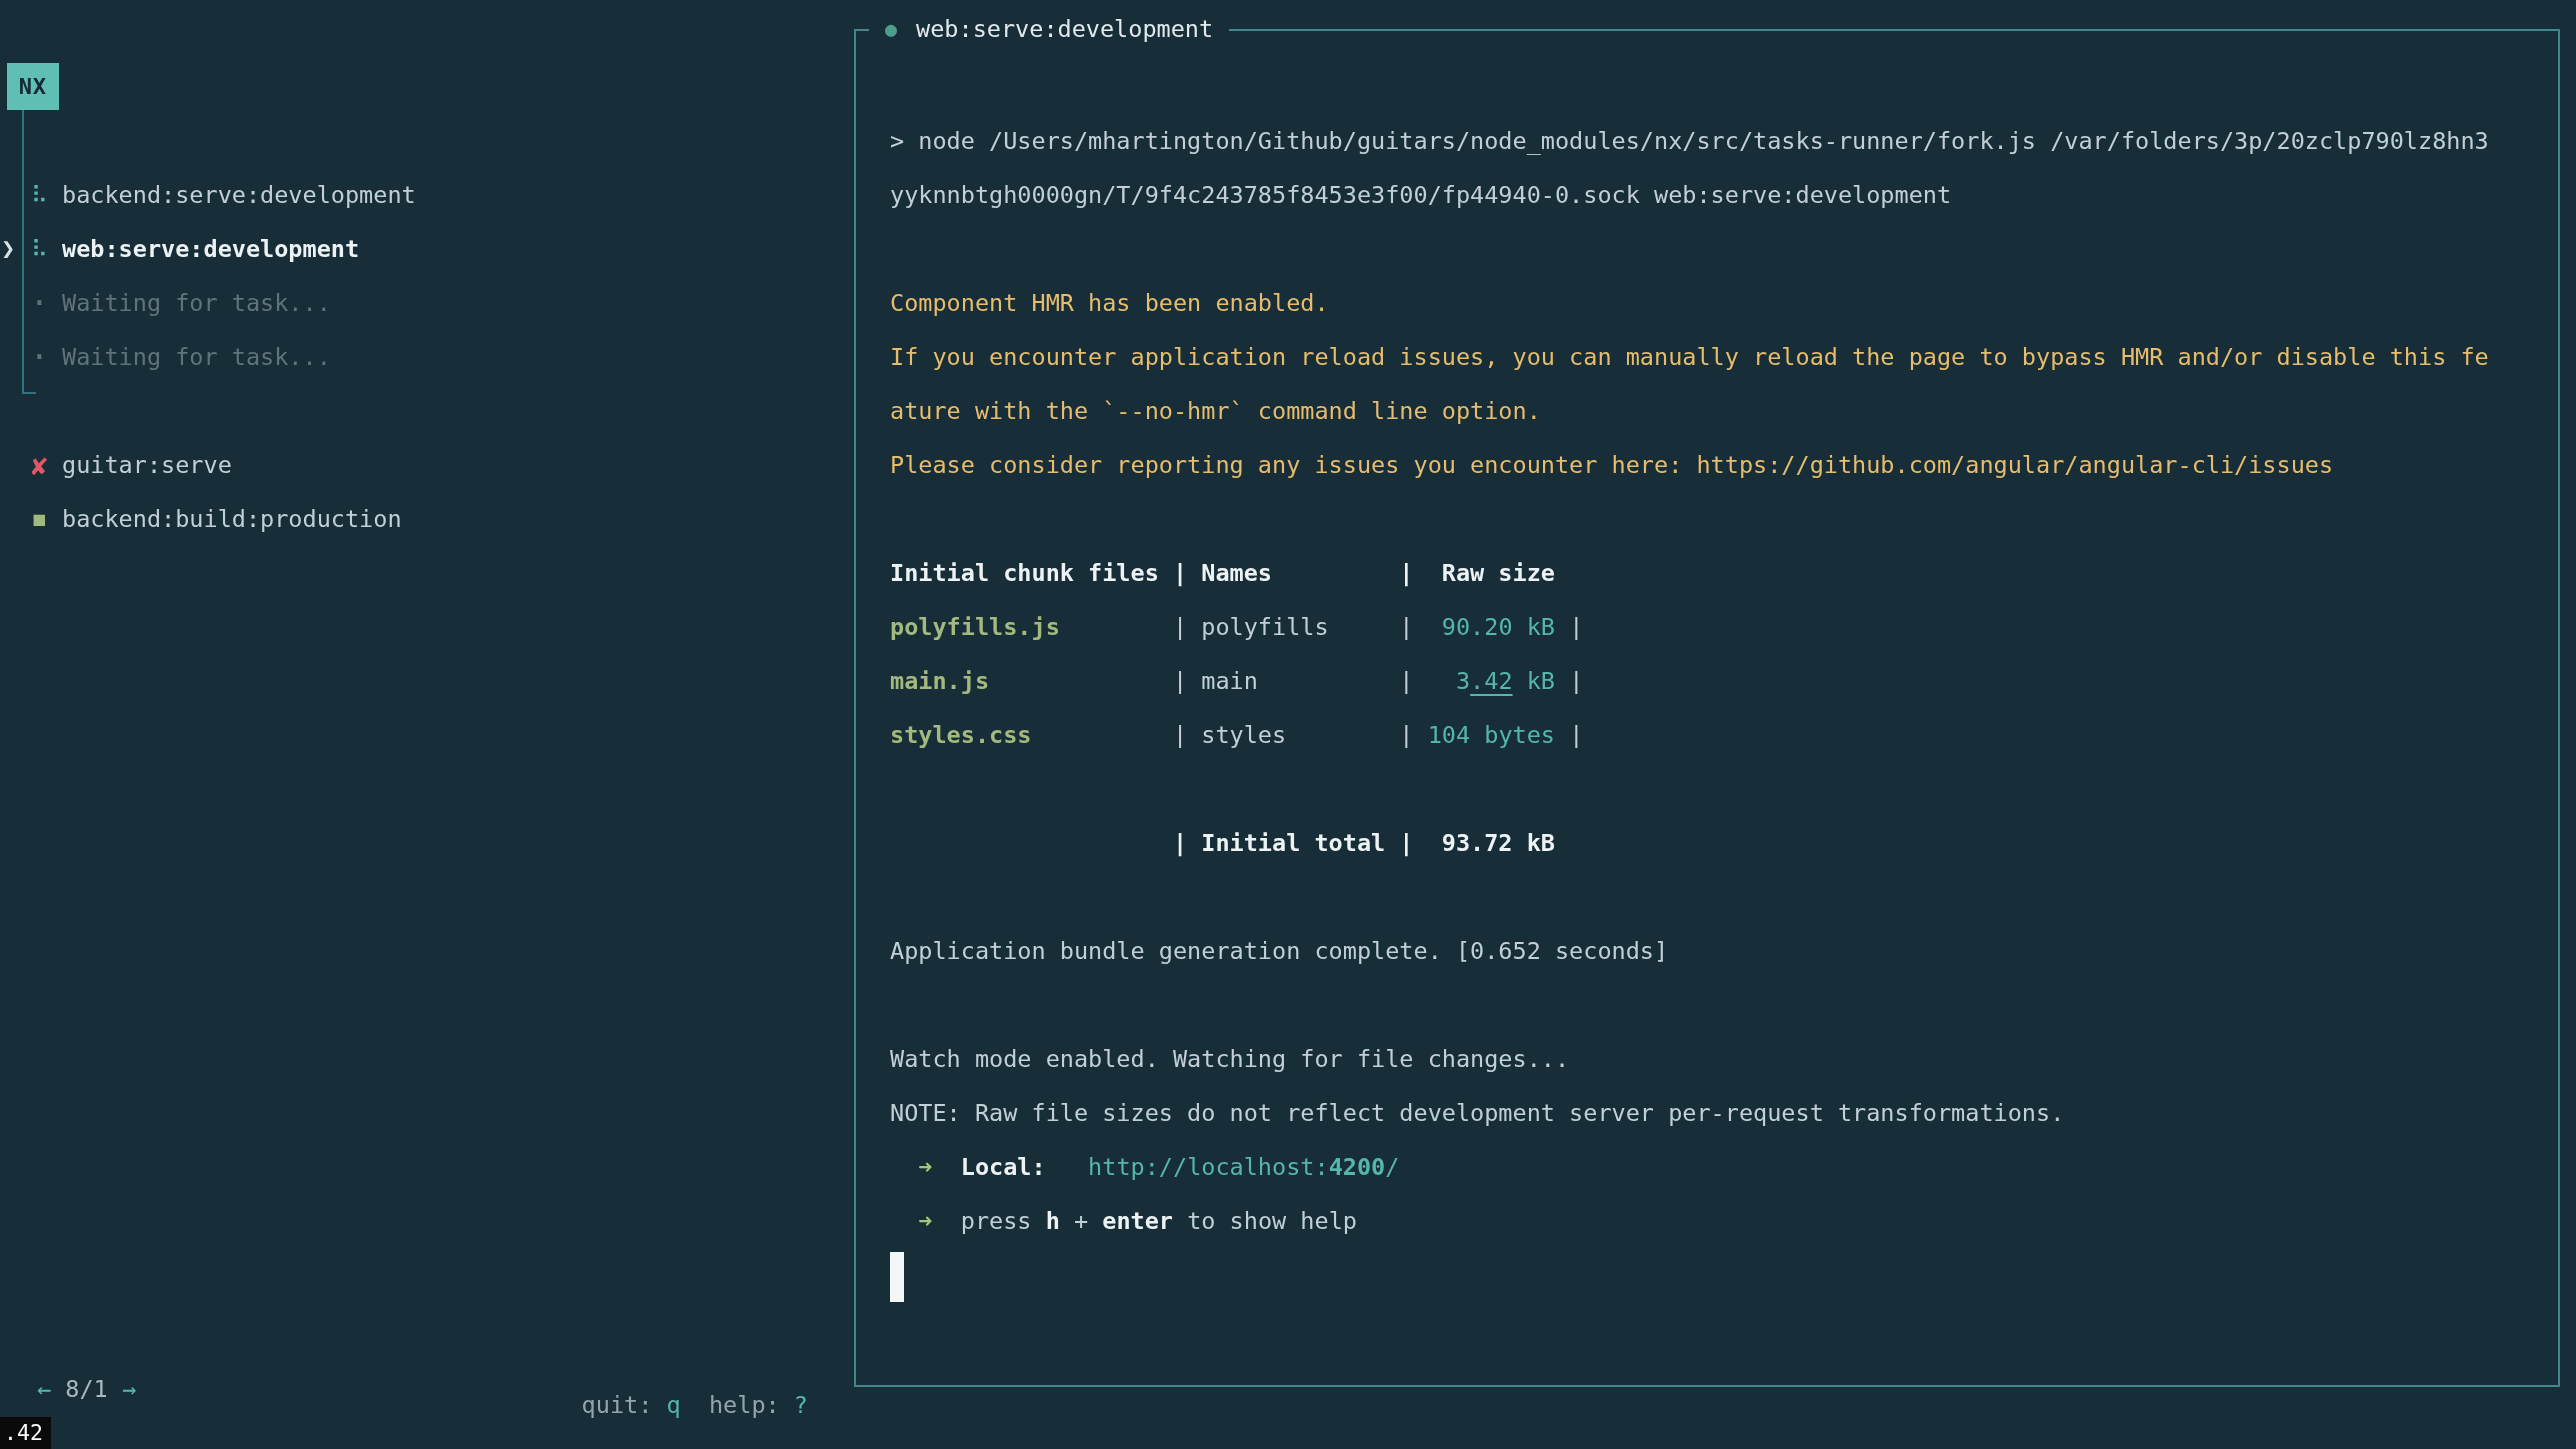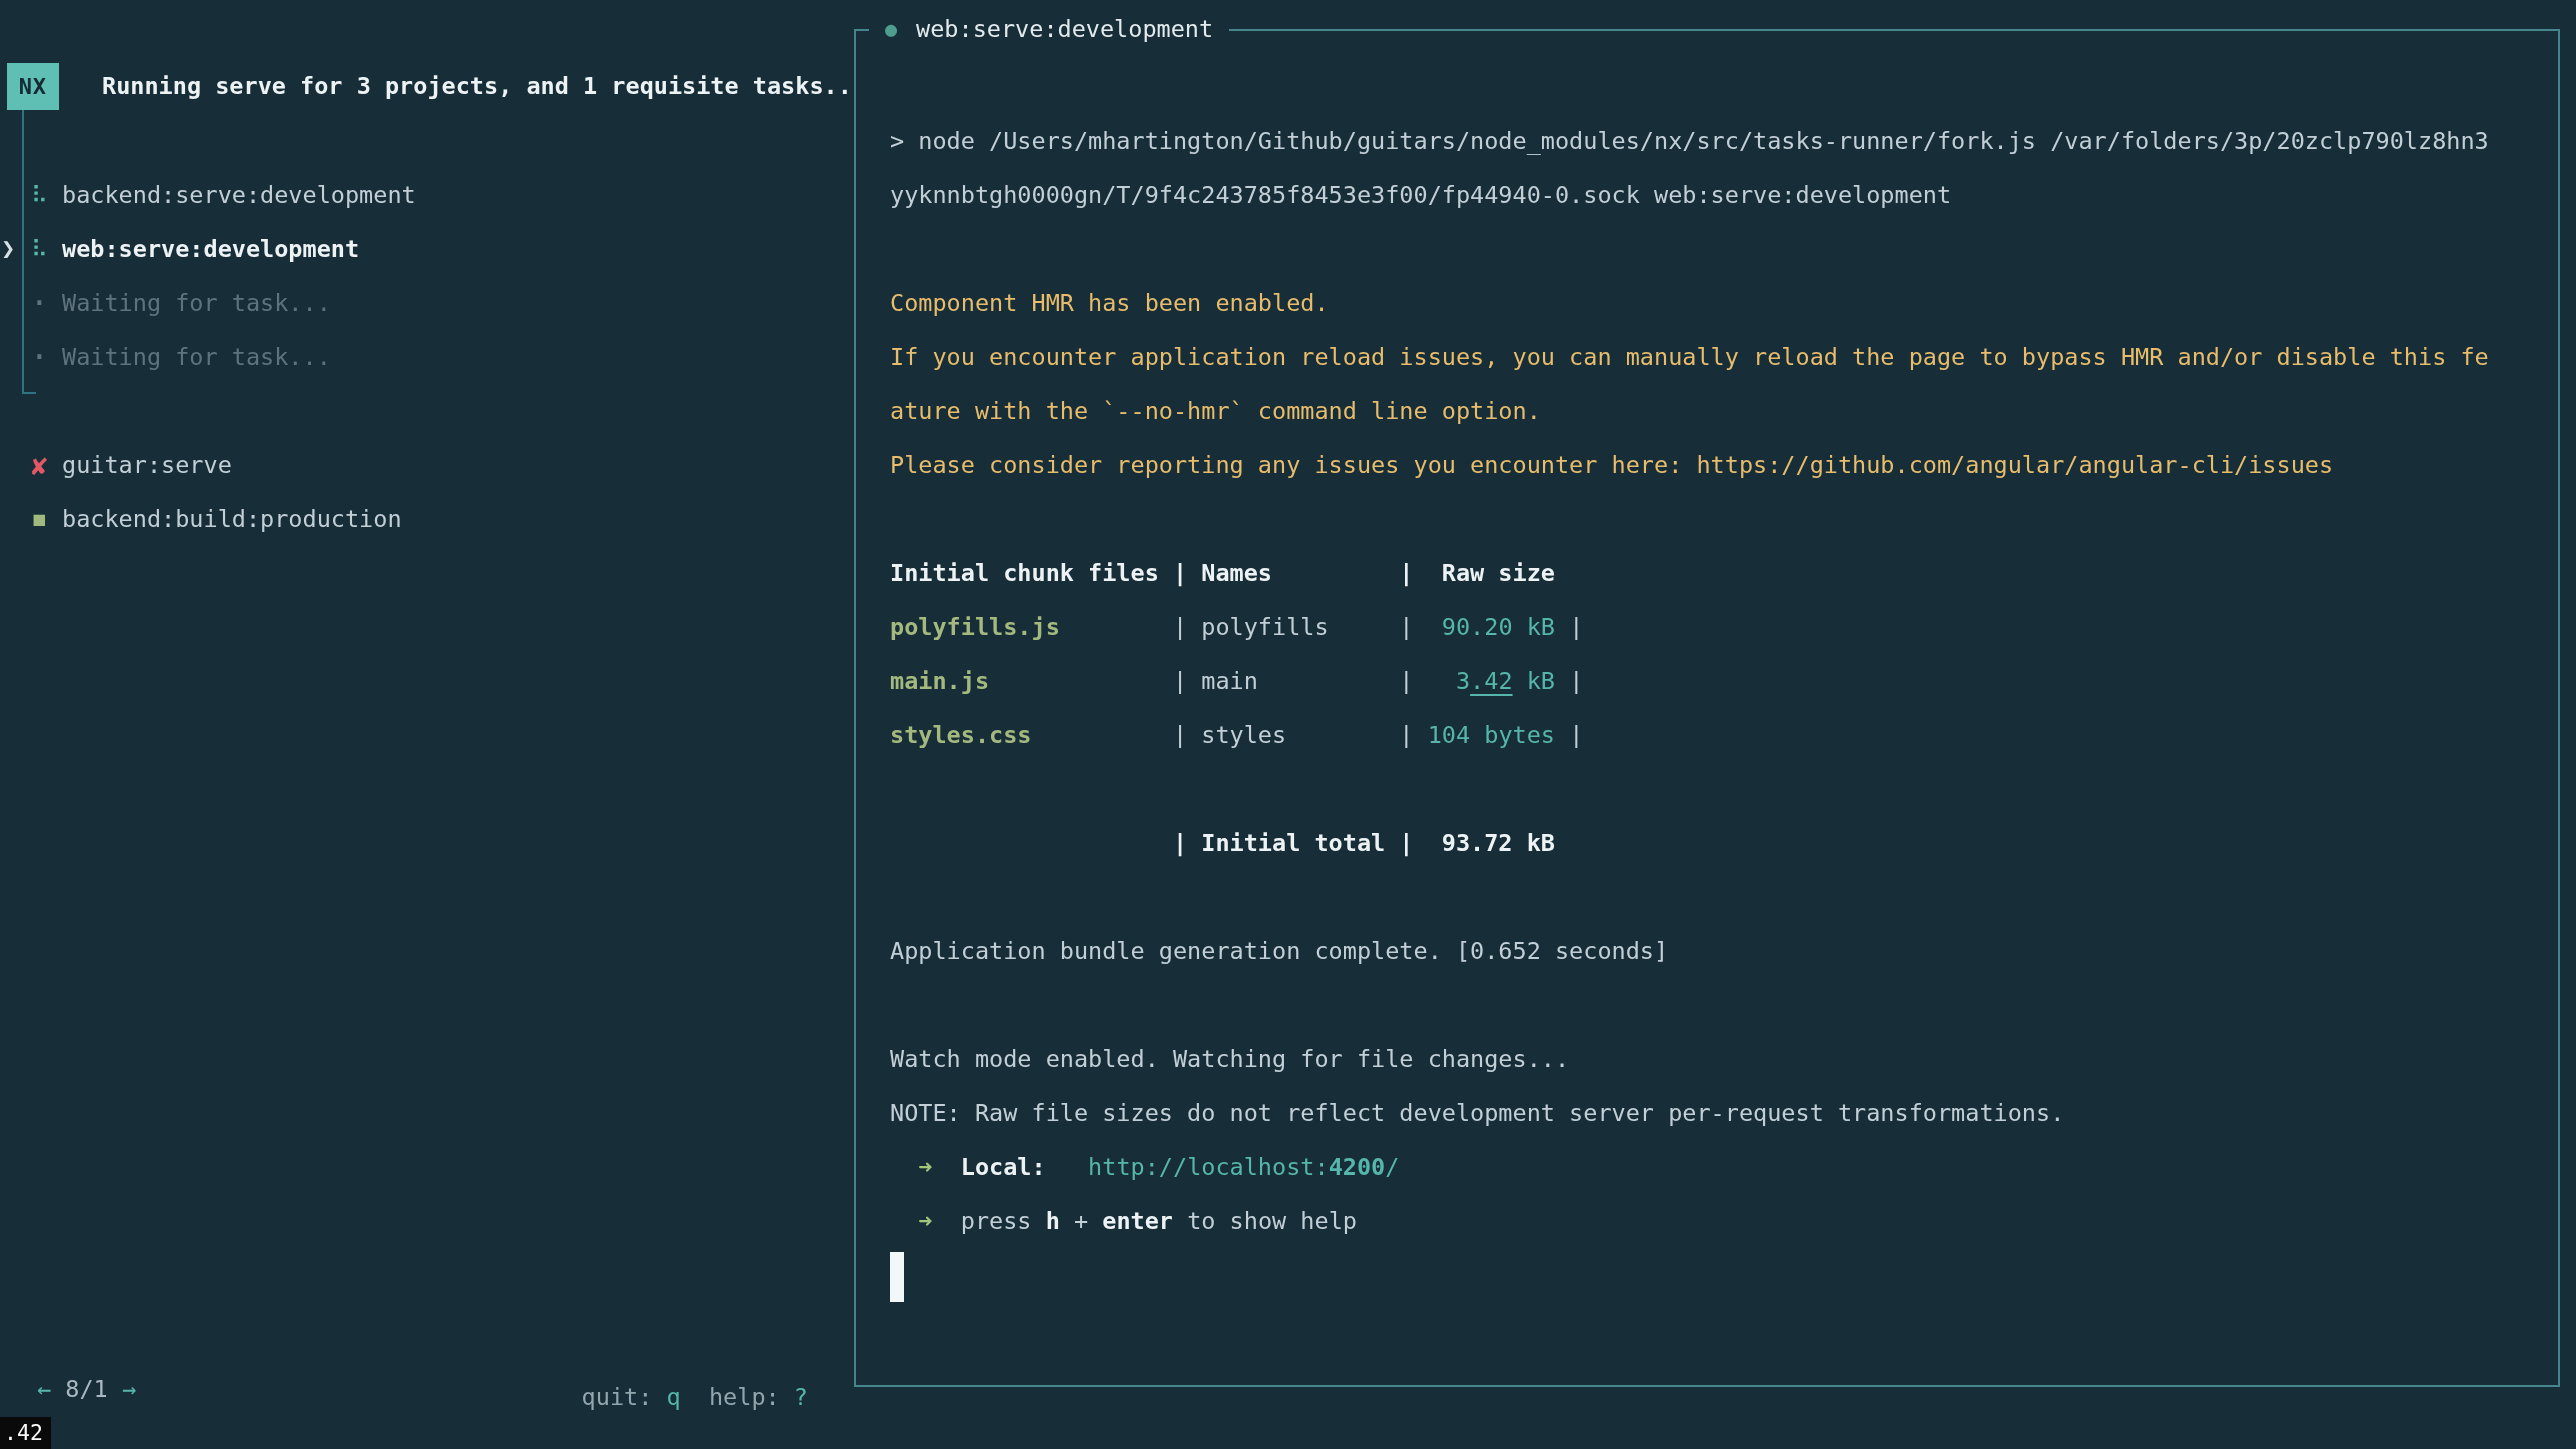--- a/index.html
+++ b/index.html
@@ -91,7 +91,6 @@
 <div class="screen">
 
   <div class="nx-badge">NX</div>
-  <div class="app-title">Running serve for 3 projects, and 1 requisite tasks..</div>
   <div class="guide-line"></div>
   <div class="tasks" id="tasks">
       <div class="task-row"><span class="task-icon running">⠧</span><span class="task-label state-running">backend:serve:development</span></div>

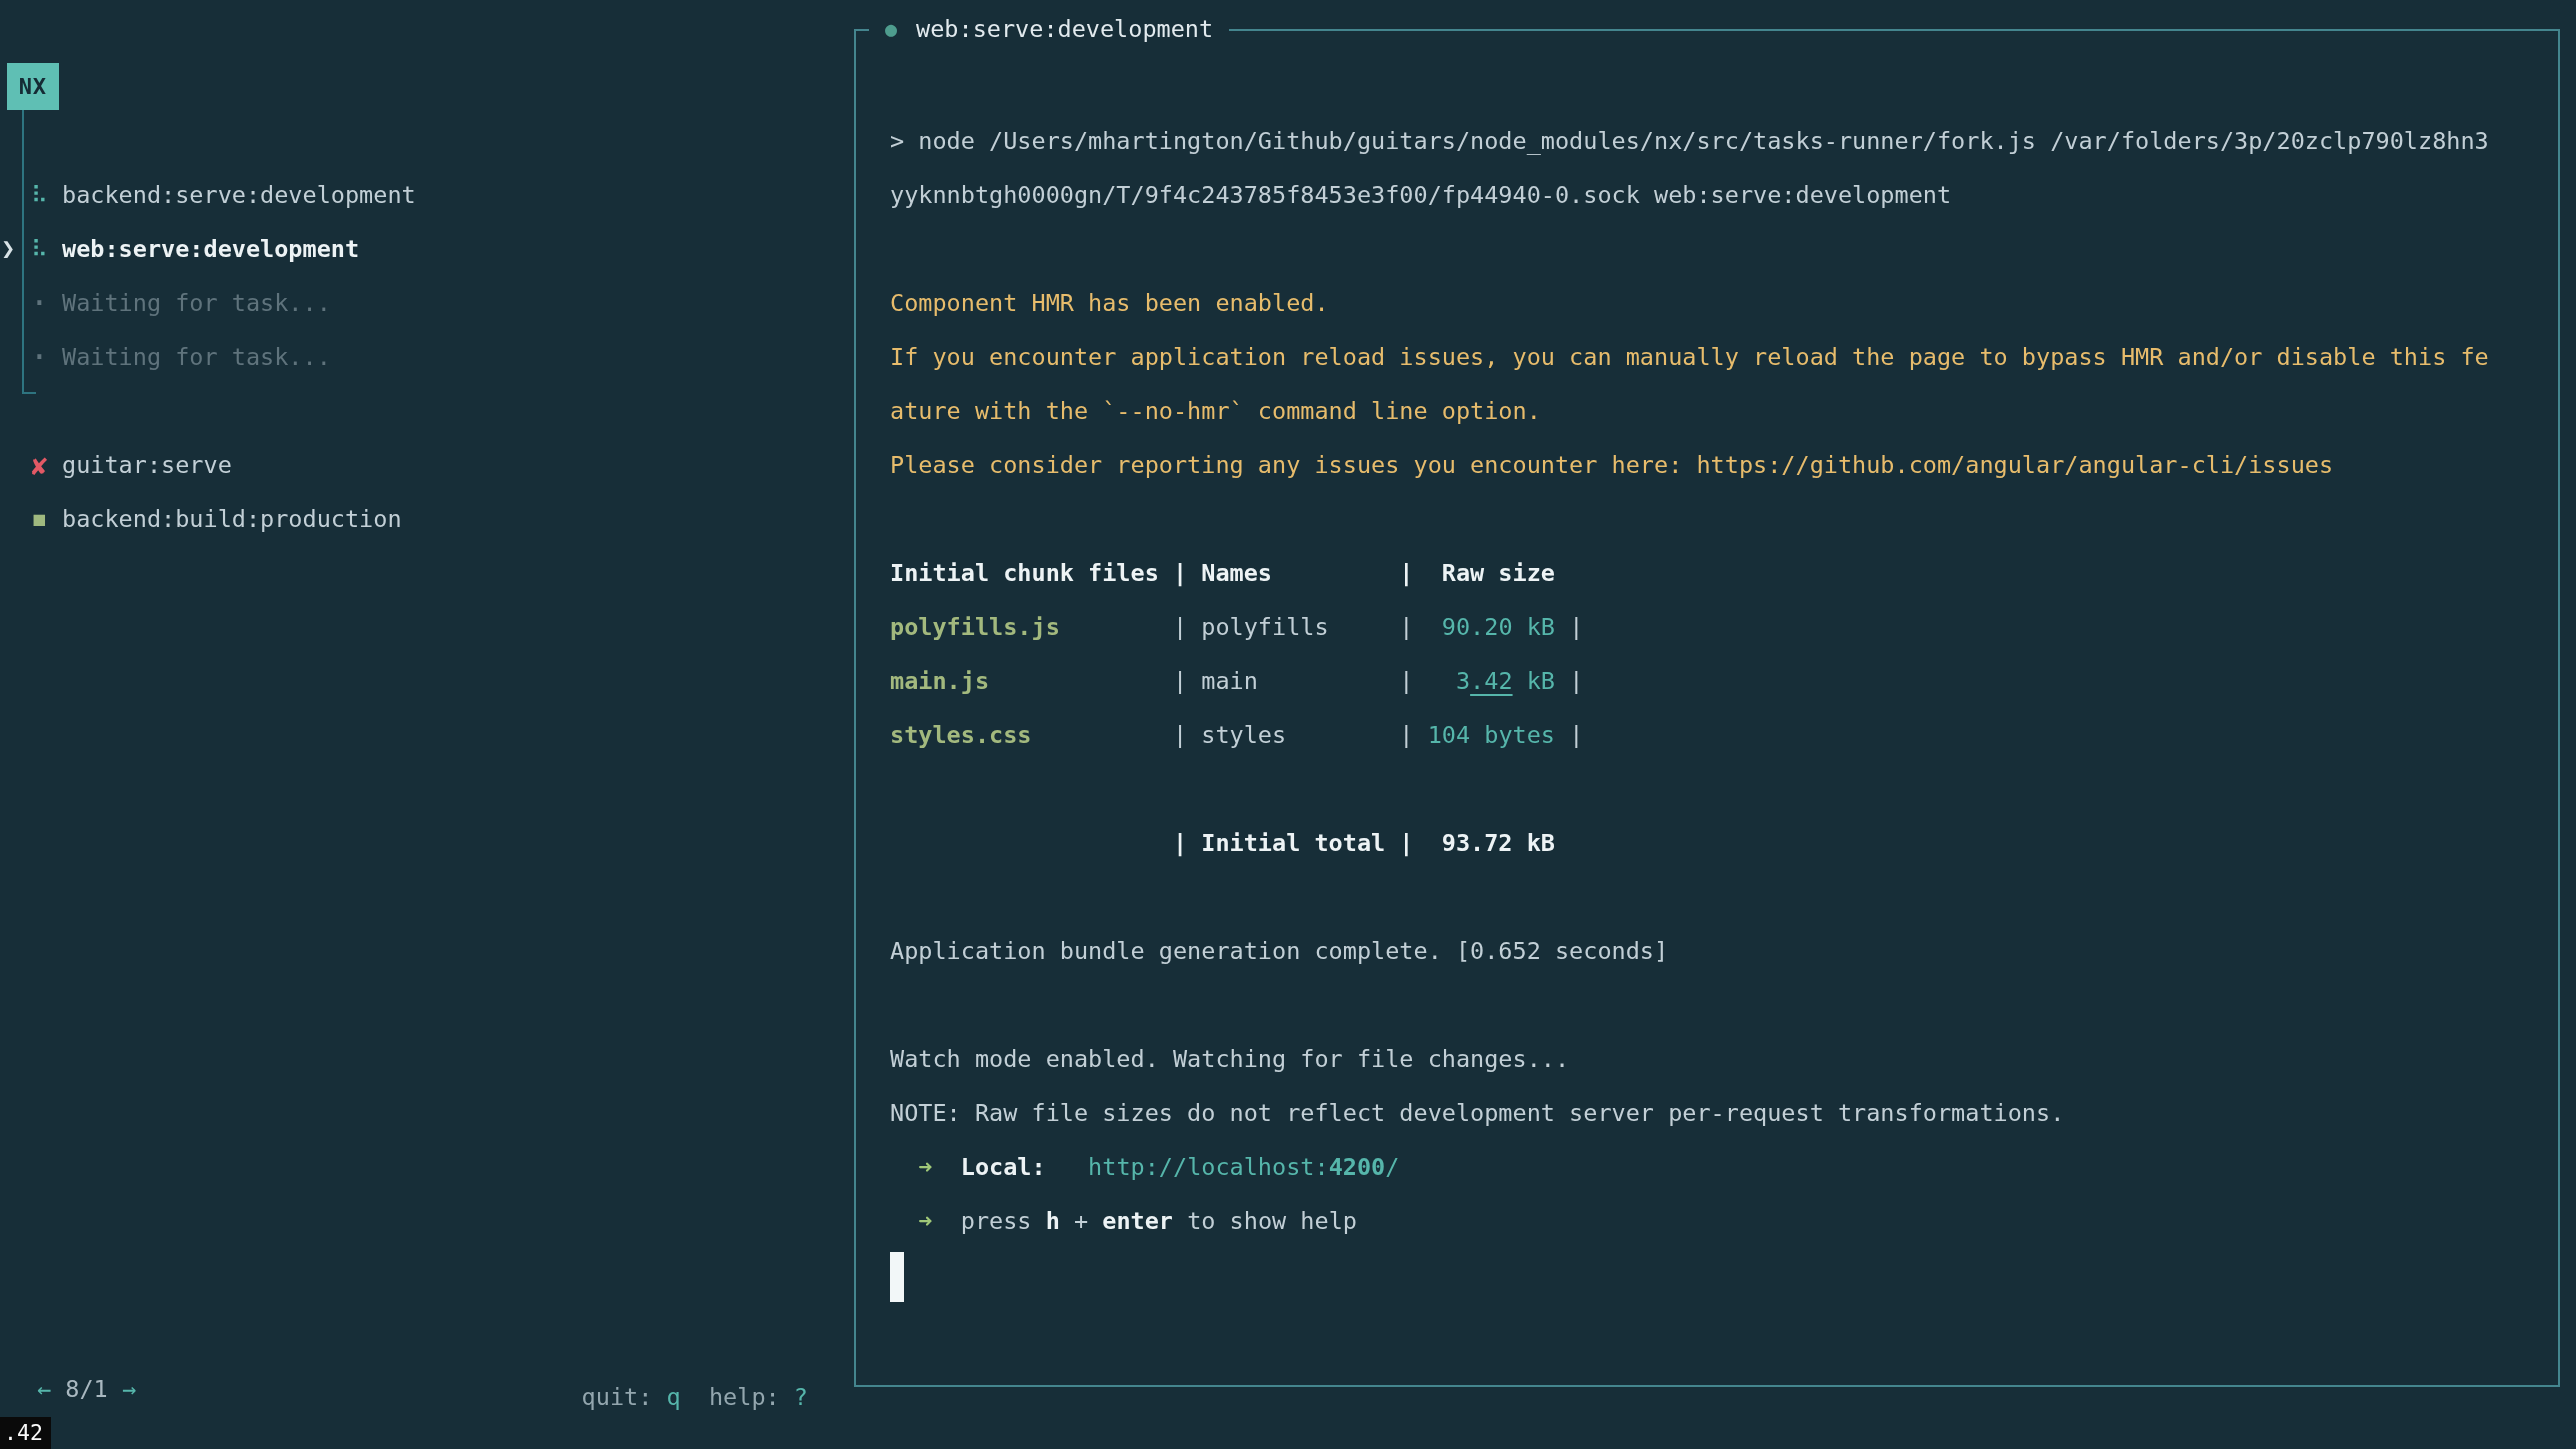--- a/index.html
+++ b/index.html
@@ -51,7 +51,7 @@
   .pager{position:absolute;left:37px;top:0;height:54px;display:flex;align-items:center;white-space:pre;}
   .pager .arrow{color:var(--accent);}
   .pager-label{color:#a9b8c0;}
-  .hints{position:absolute;right:46px;top:8px;height:54px;display:flex;align-items:center;white-space:pre;color:var(--muted);}
+  .hints{position:absolute;right:46px;top:16px;height:54px;display:flex;align-items:center;white-space:pre;color:var(--muted);}
   .hint-key{color:var(--accent);}
   .overlay-badge{
     position:absolute;left:0;top:1417px;height:32px;min-width:44px;

